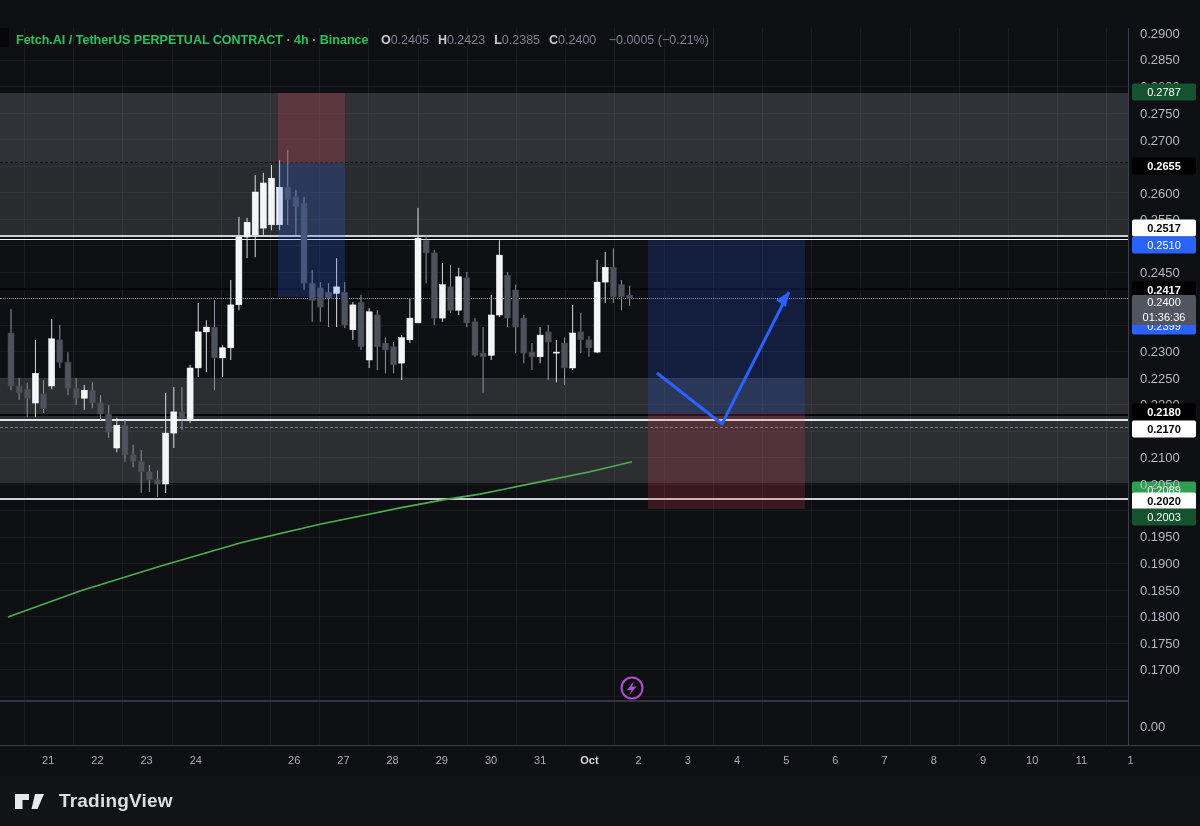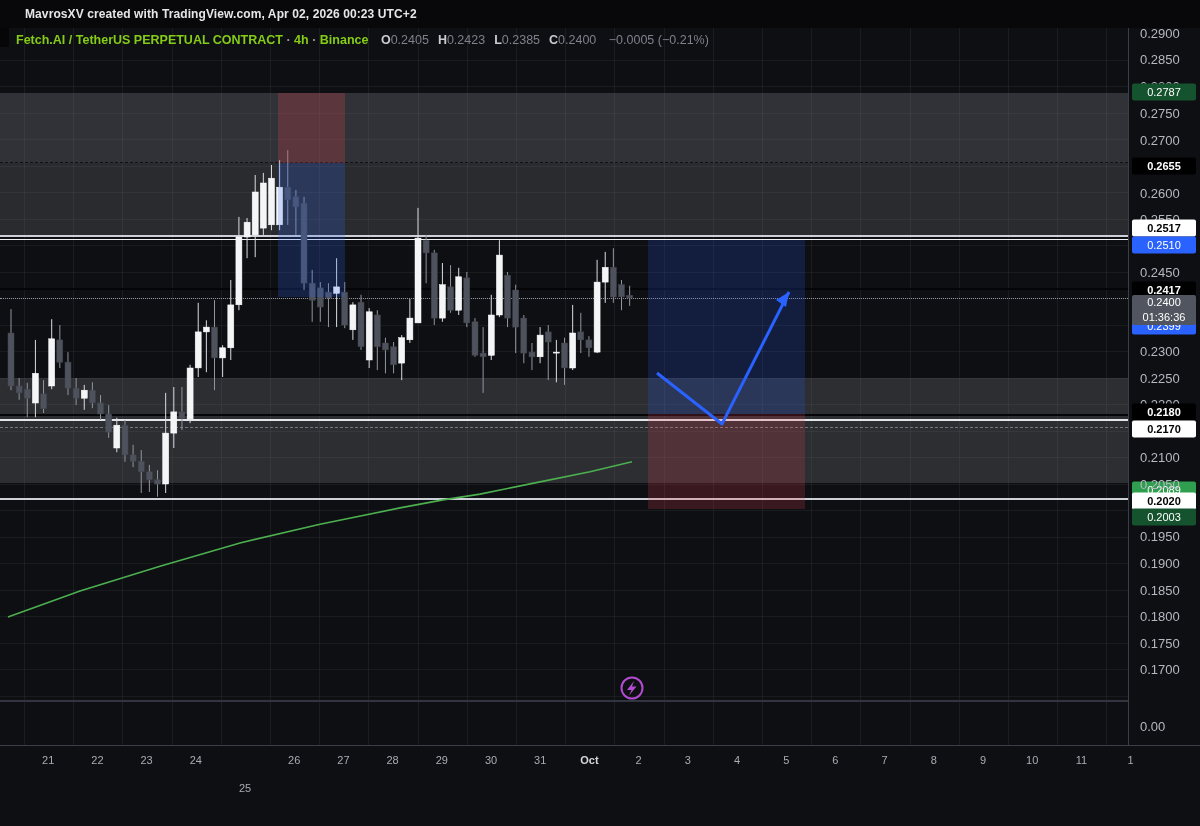--- a/index.html
+++ b/index.html
@@ -53,9 +53,6 @@
 
 <div id="app">
 
-  <div id="attr-bar" class="abs">
-    <span>MavrosXV created with TradingView.com, Apr 02, 2026 00:23 UTC+2</span>
-  </div>
 
   <div id="chart" class="abs">
     <div id="layers">

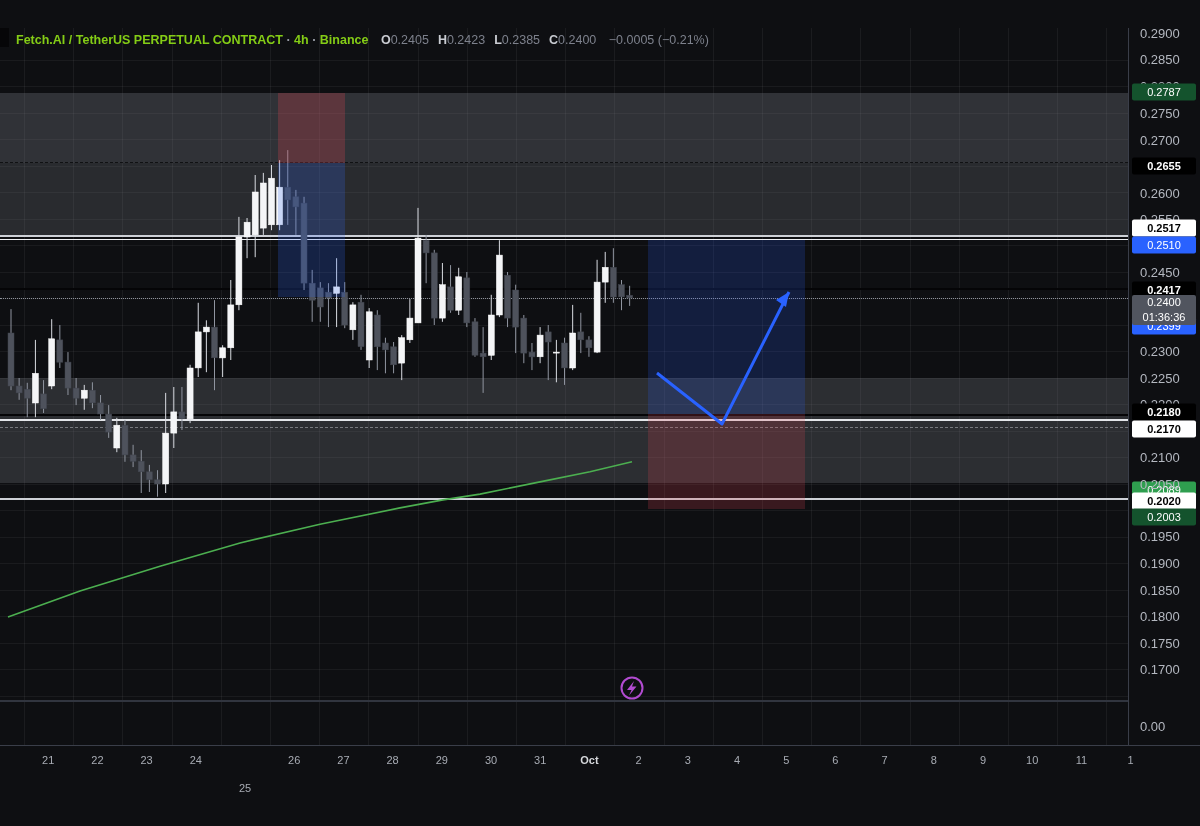--- a/index.html
+++ b/index.html
@@ -21,7 +21,7 @@
   svg{position:absolute;left:0;top:0;overflow:visible;}
   
   #legend{left:16px;top:5px;height:16px;font-size:12.5px;white-space:nowrap;}
-  #legend .sym{color:#84cc16;font-weight:700;}
+  #legend .sym{color:#22c55e;font-weight:700;}
   #legend .dim{color:#9a9ea8;font-weight:700;}
   #legend .olabel{color:#c9ccd2;font-weight:700;margin-left:9px;}
   #legend .oval{color:#7d818c;}

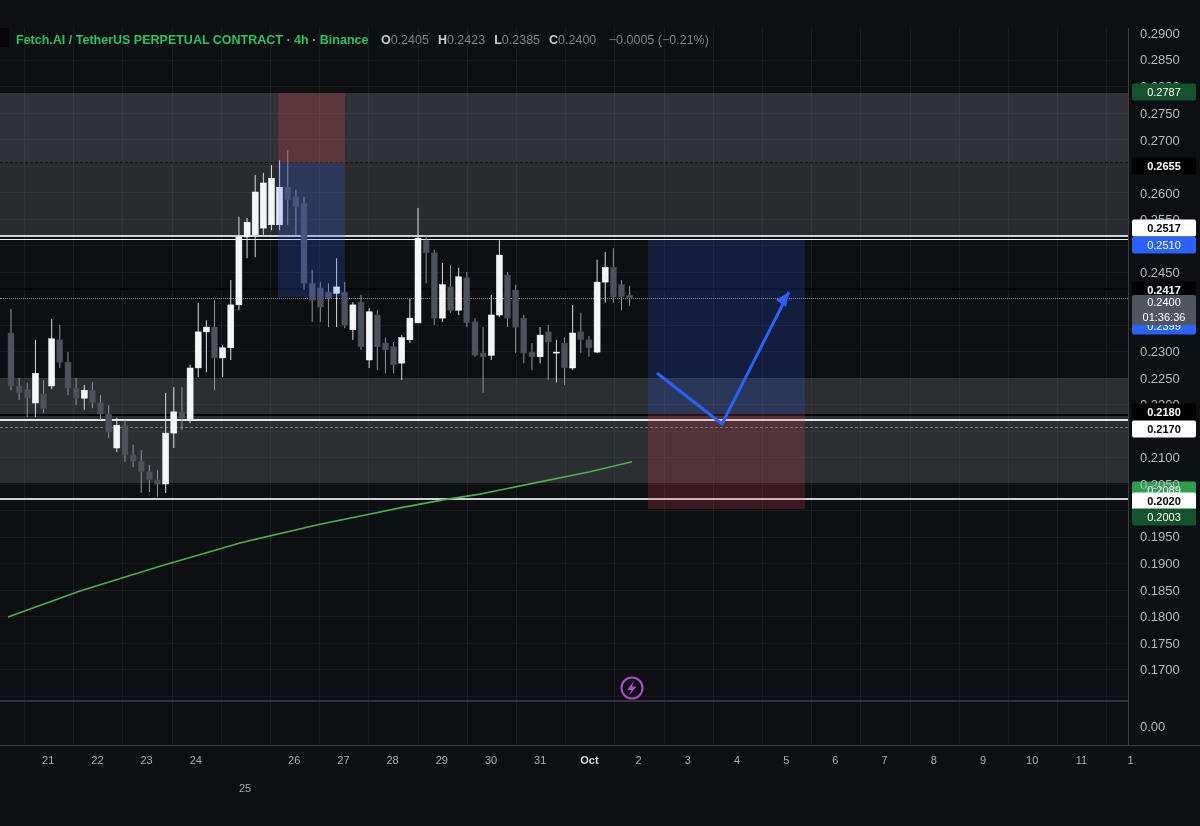--- a/index.html
+++ b/index.html
@@ -364,6 +364,15 @@
       <div class="tl" style="left: 1130.6px;">1</div>
     </div>
 
+  <div id="bottom-bar" class="abs">
+    <div id="tv-logo">
+      <svg width="36" height="24" viewBox="0 0 36 24">
+        <polygon points="1,5 15,5 15,11 8.5,11 8.5,20 1,20" fill="#e8e9eb"></polygon>
+        <polygon points="17,5 26,5 19.5,20 13.5,20" fill="#e8e9eb" transform="translate(4,0)"></polygon>
+      </svg>
+      <span class="txt">TradingView</span>
+    </div>
+  </div>
 
 </div>
 

